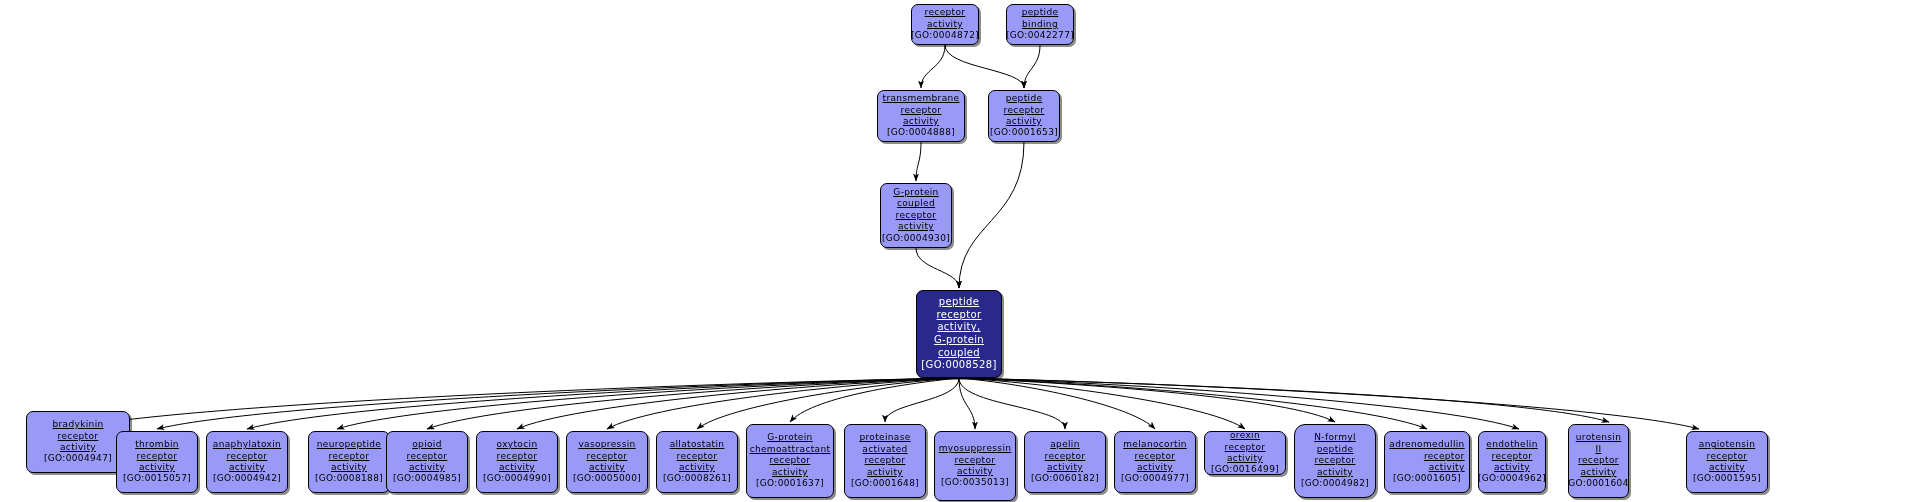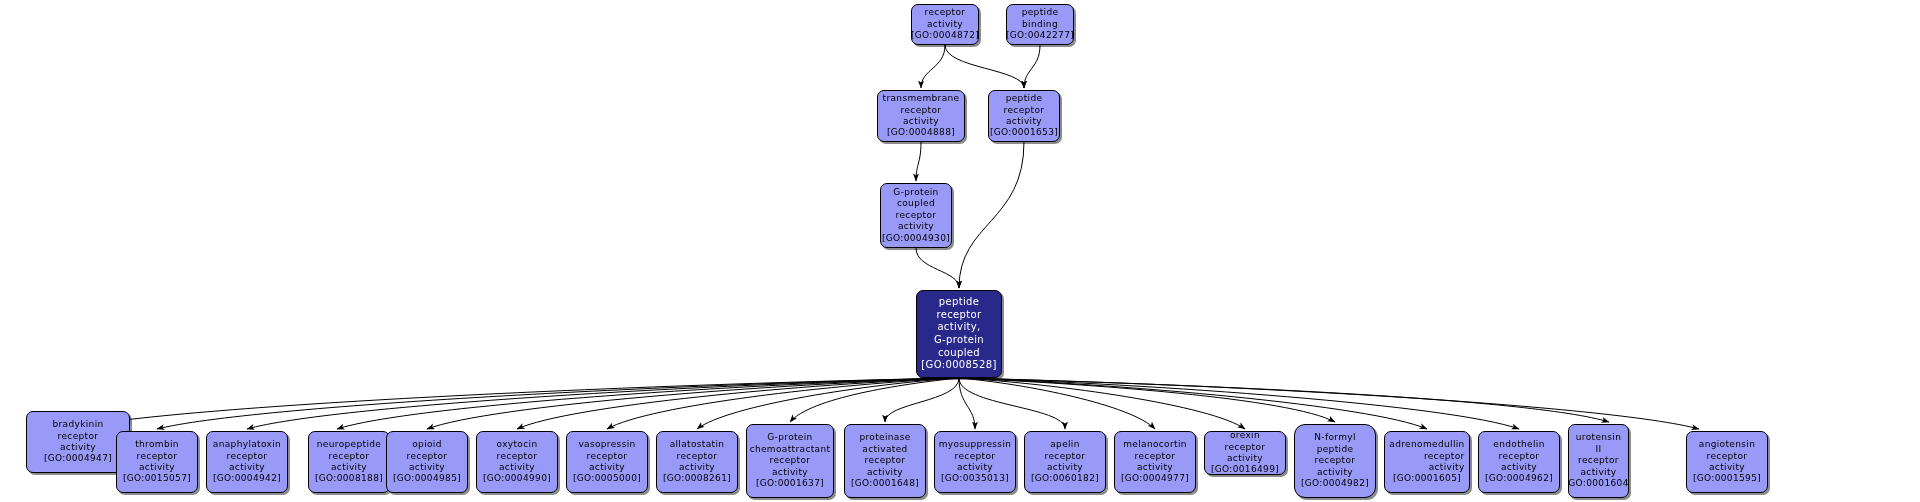--- a/index.html
+++ b/index.html
@@ -53,6 +53,7 @@
   .go-label {
     white-space: pre-line;
     display: block;
+    text-decoration: underline;
   }
   .go-id {
     display: block;

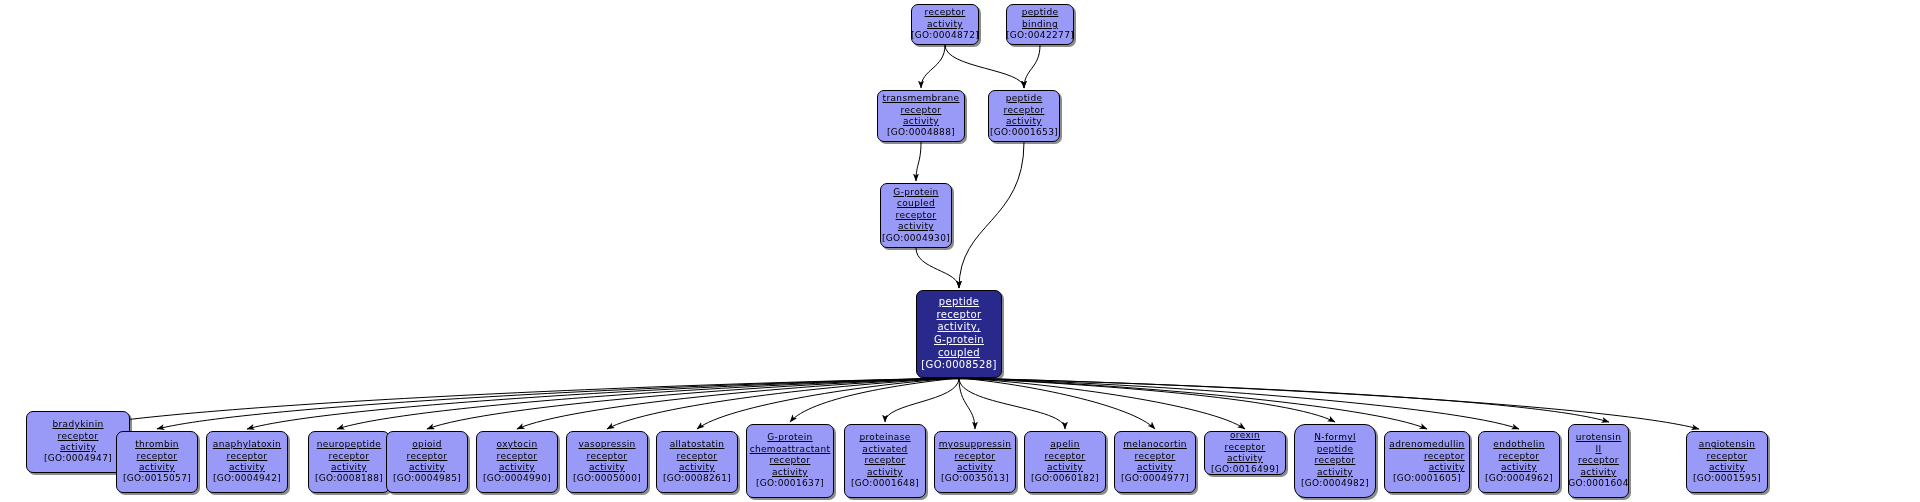--- a/index.html
+++ b/index.html
@@ -198,7 +198,7 @@
 activity</span>
         <span class="go-id">[GO:0001648]</span>
       </div>
-      <div class="go-node" style="left: 934px; top: 431px; width: 82px; height: 62px;">
+      <div class="go-node" style="left: 934px; top: 431px; width: 82px; height: 70px;">
         <span class="go-label">myosuppressin
 receptor
 activity</span>

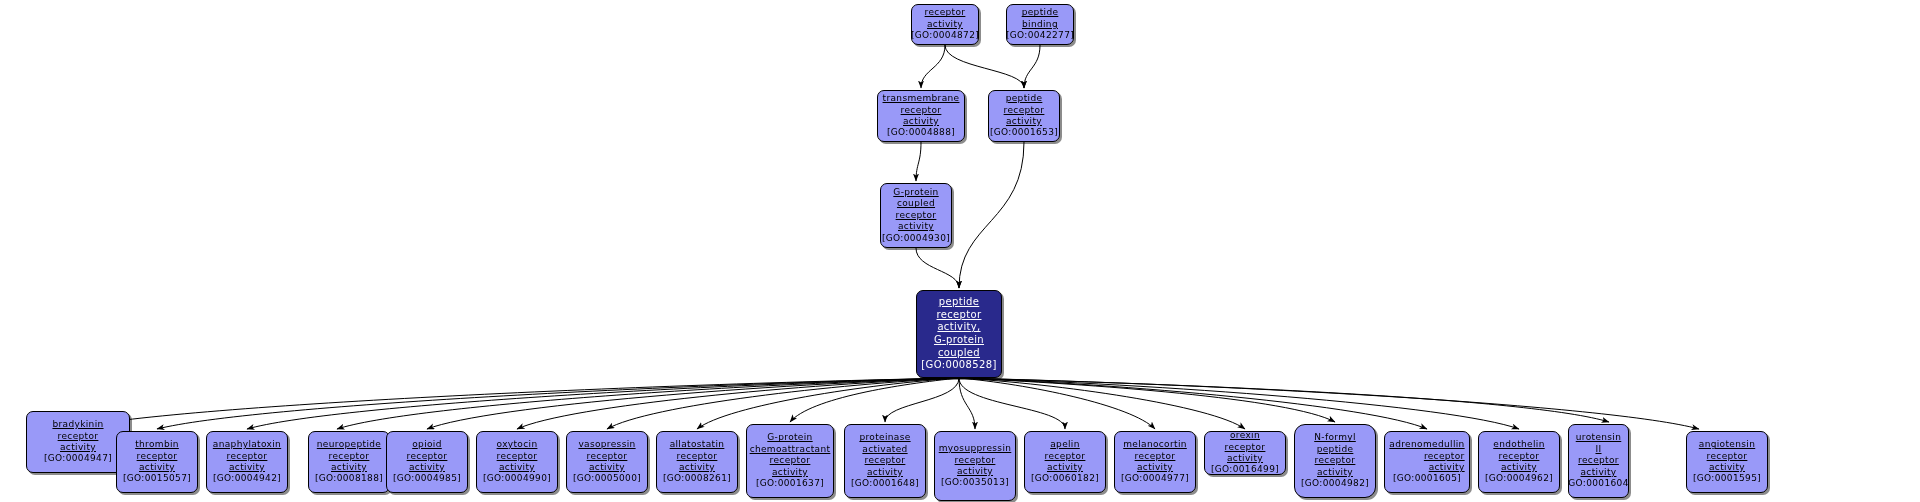--- a/index.html
+++ b/index.html
@@ -235,7 +235,7 @@
 activity</span>
         <span class="go-id">[GO:0001605]</span>
       </div>
-      <div class="go-node" style="left: 1478px; top: 431px; width: 82px; height: 62px;">
+      <div class="go-node" style="left: 1478px; top: 431px; width: 68px; height: 62px;">
         <span class="go-label">endothelin
 receptor
 activity</span>

